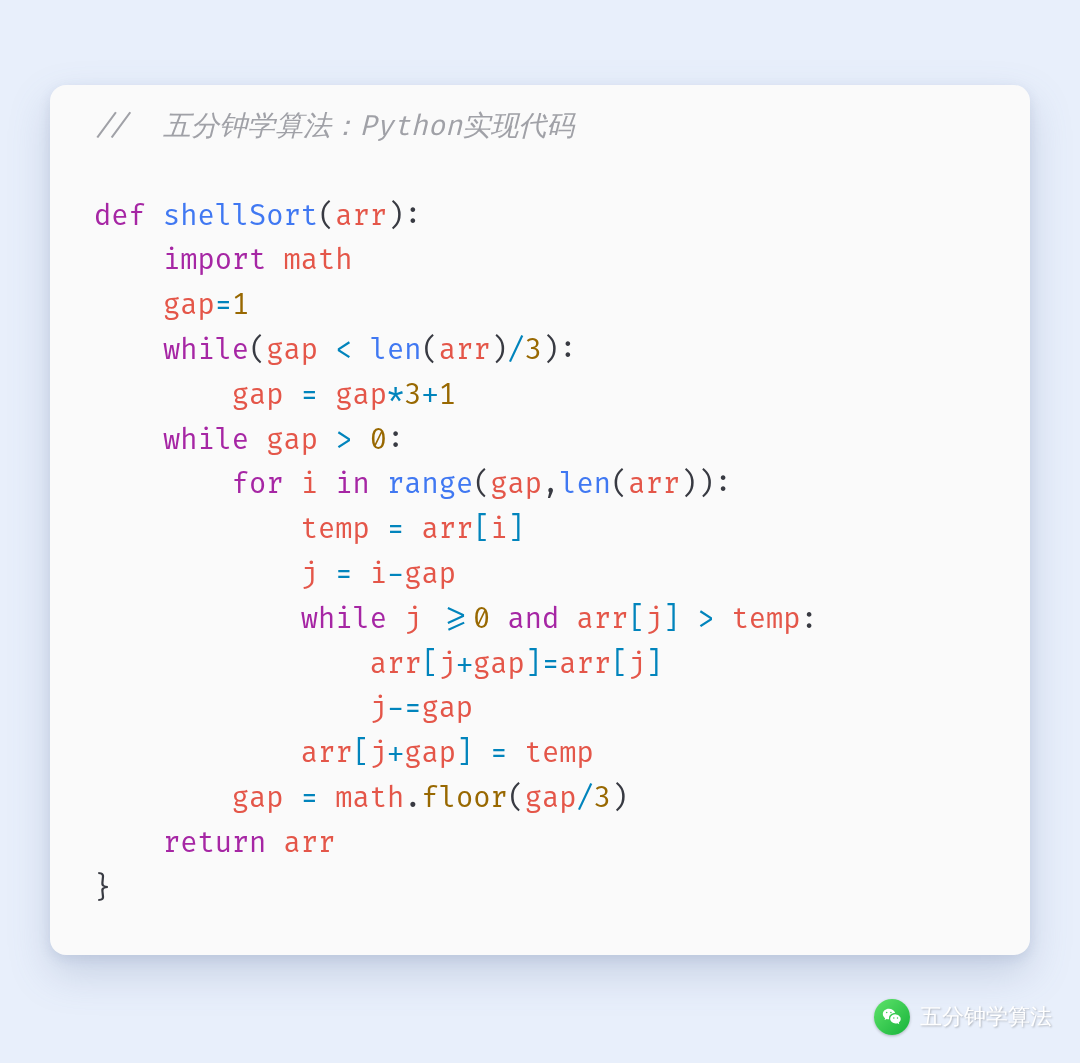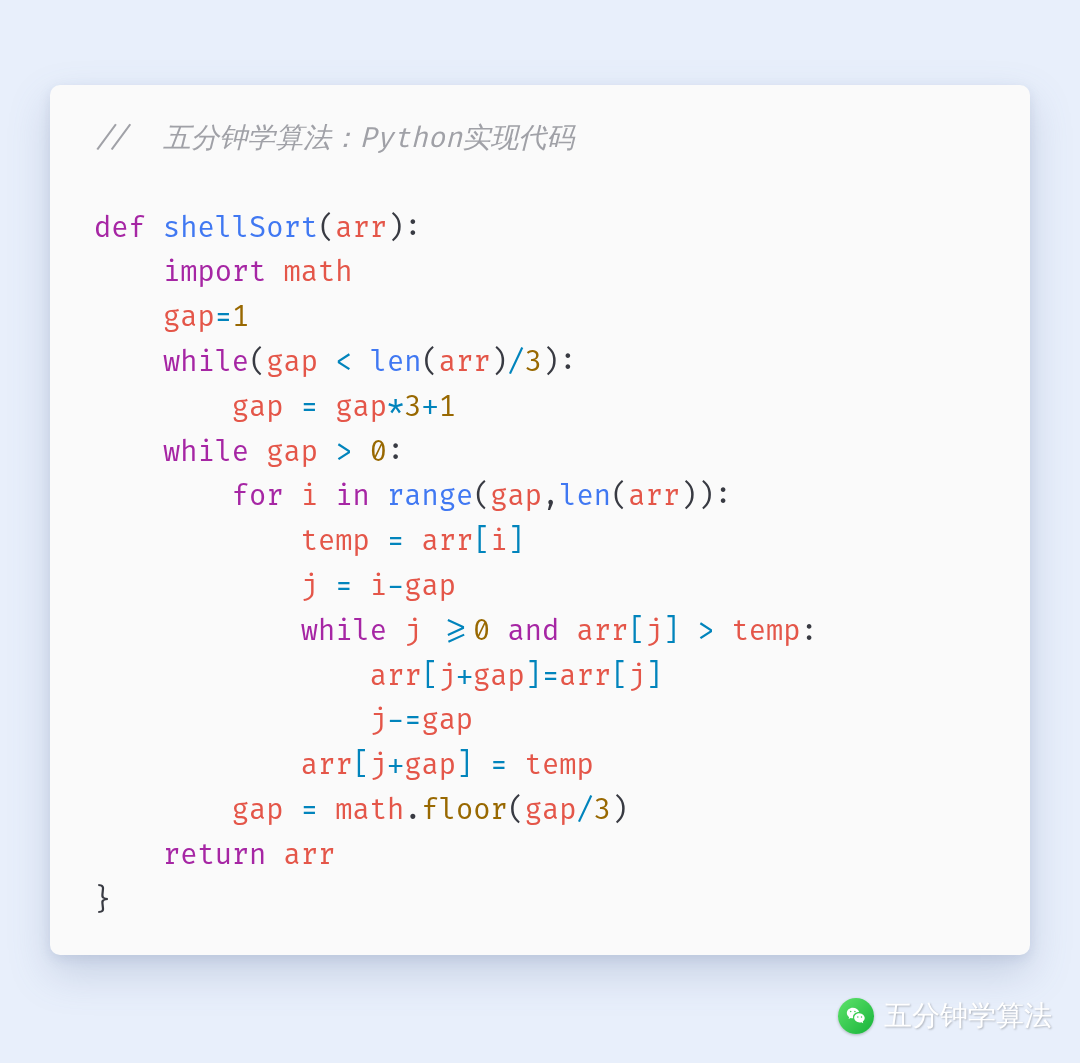--- a/index.html
+++ b/index.html
@@ -3,7 +3,7 @@
 <meta charset="utf-8">
 <style>
   html,body{margin:0;padding:0;width:1080px;height:1063px;background:#e8effb;font-family:ui-monospace,Menlo,Consolas,"Fira Code",monospace;}
-  .card{position:absolute;left:50px;top:85px;width:980px;height:870px;background:#fafafa;border-radius:10px;box-shadow:0 18px 40px rgba(100,120,160,0.25),0 4px 12px rgba(100,120,160,0.15);padding:32px 44px;box-sizing:border-box;}
+  .card{position:absolute;left:50px;top:85px;width:980px;height:870px;background:#fafafa;border-radius:16px;box-shadow:0 18px 40px rgba(100,120,160,0.25),0 4px 12px rgba(100,120,160,0.15);padding:20px 44px;box-sizing:border-box;}
   pre{margin:0;font-family:inherit;font-size:28px;line-height:1.6;color:#383a42;white-space:pre;}
   .c-comment{color:#a0a1a7;font-style:italic;}
   .c-kw{color:#a626a4;}   

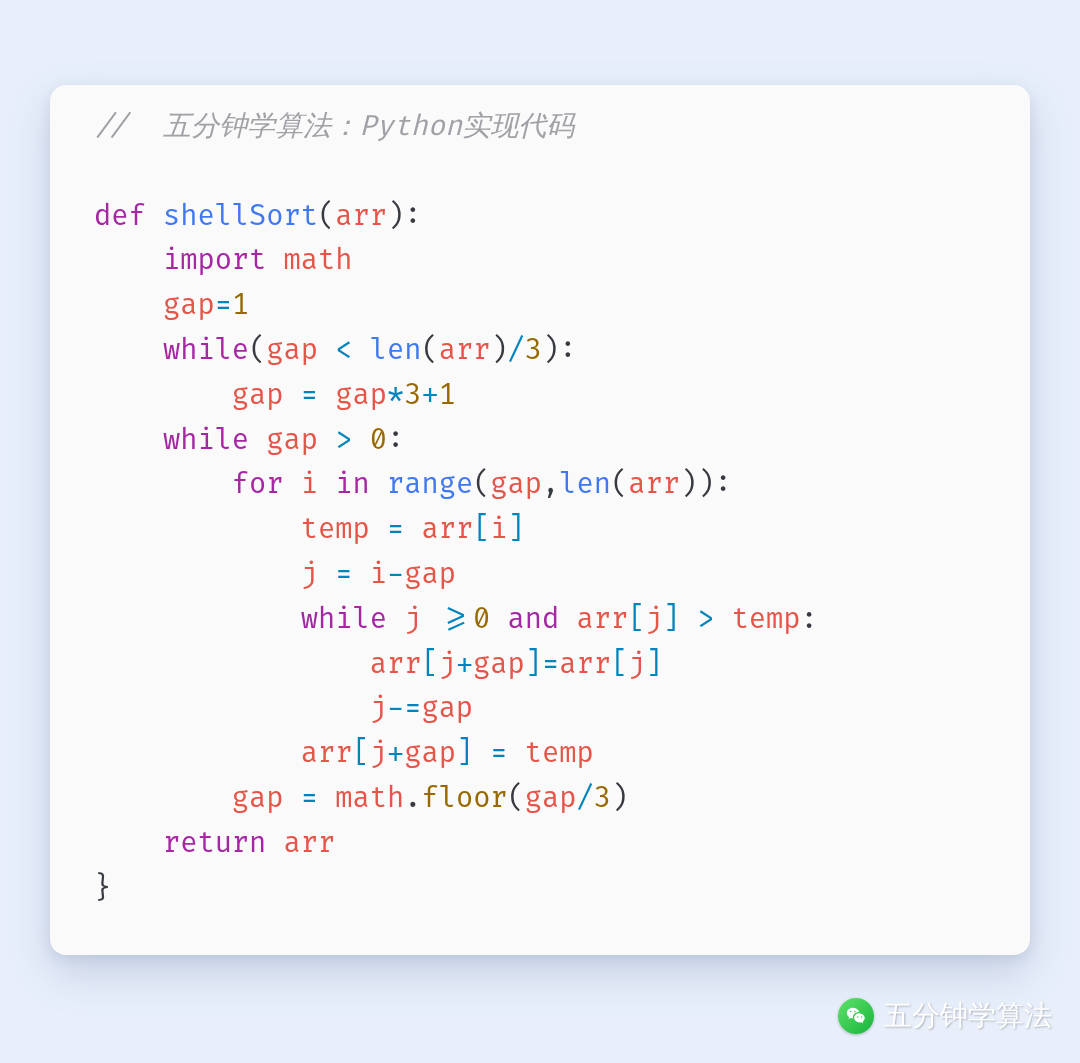--- a/index.html
+++ b/index.html
@@ -13,7 +13,7 @@
   .c-cyan{color:#0184bc;} 
   .c-num{color:#986801;}  
   .c-attr{color:#986801;} 
-  .watermark{position:absolute;right:28px;bottom:28px;display:flex;align-items:center;gap:10px;color:#fff;font-family:-apple-system,BlinkMacSystemFont,"PingFang SC","Microsoft YaHei",sans-serif;font-size:28px;text-shadow:1px 1px 2px rgba(0,0,0,0.25);justify-content:center;}
+  .watermark{position:absolute;right:28px;bottom:28px;display:flex;align-items:center;gap:10px;color:#fff;font-family:-apple-system,BlinkMacSystemFont,"PingFang SC","Microsoft YaHei",sans-serif;font-size:22px;text-shadow:1px 1px 2px rgba(0,0,0,0.25);justify-content:center;}
   .watermark .ico{width:36px;height:36px;border-radius:18px;background:linear-gradient(135deg,#5fe36b,#17b33a);display:flex;align-items:center;justify-content:center;box-shadow:0 1px 3px rgba(0,0,0,0.25);}
   .watermark .ico svg{width:22px;height:22px;fill:#fff;}
 </style>

